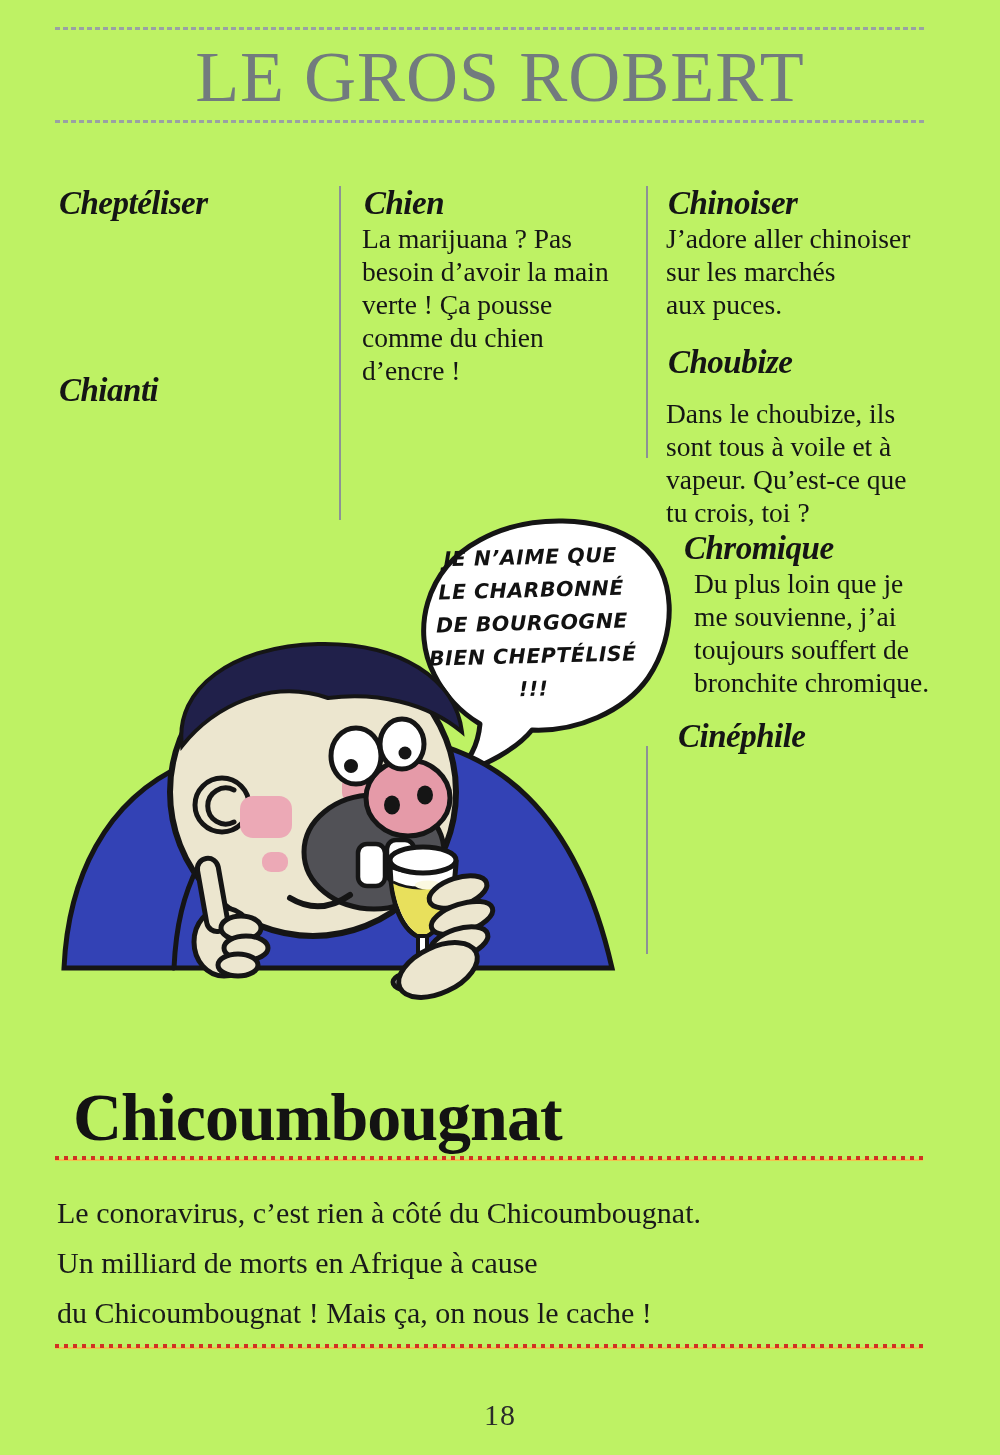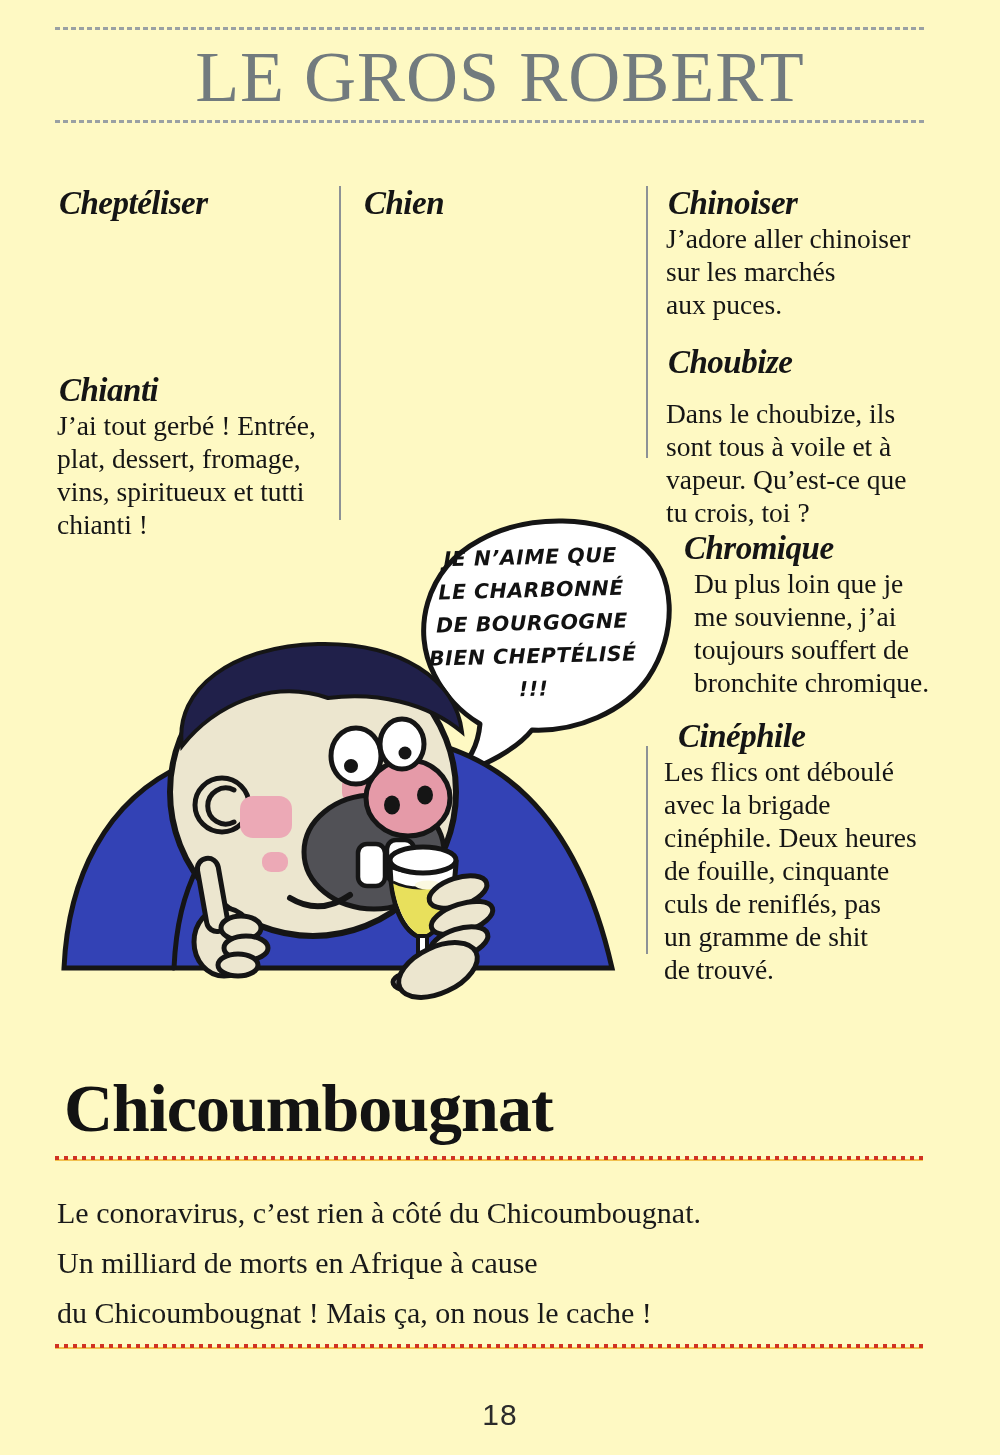--- a/index.html
+++ b/index.html
@@ -5,7 +5,7 @@
   html,body{margin:0;padding:0;background:#e8e8e8;}
   .page{
     position:relative; width:1000px; height:1455px; margin:0 auto;
-    background:#fef9c3; overflow:hidden;
+    background:#bef264; overflow:hidden;
     font-family:"Liberation Serif", serif; color:#151515;
   }
   

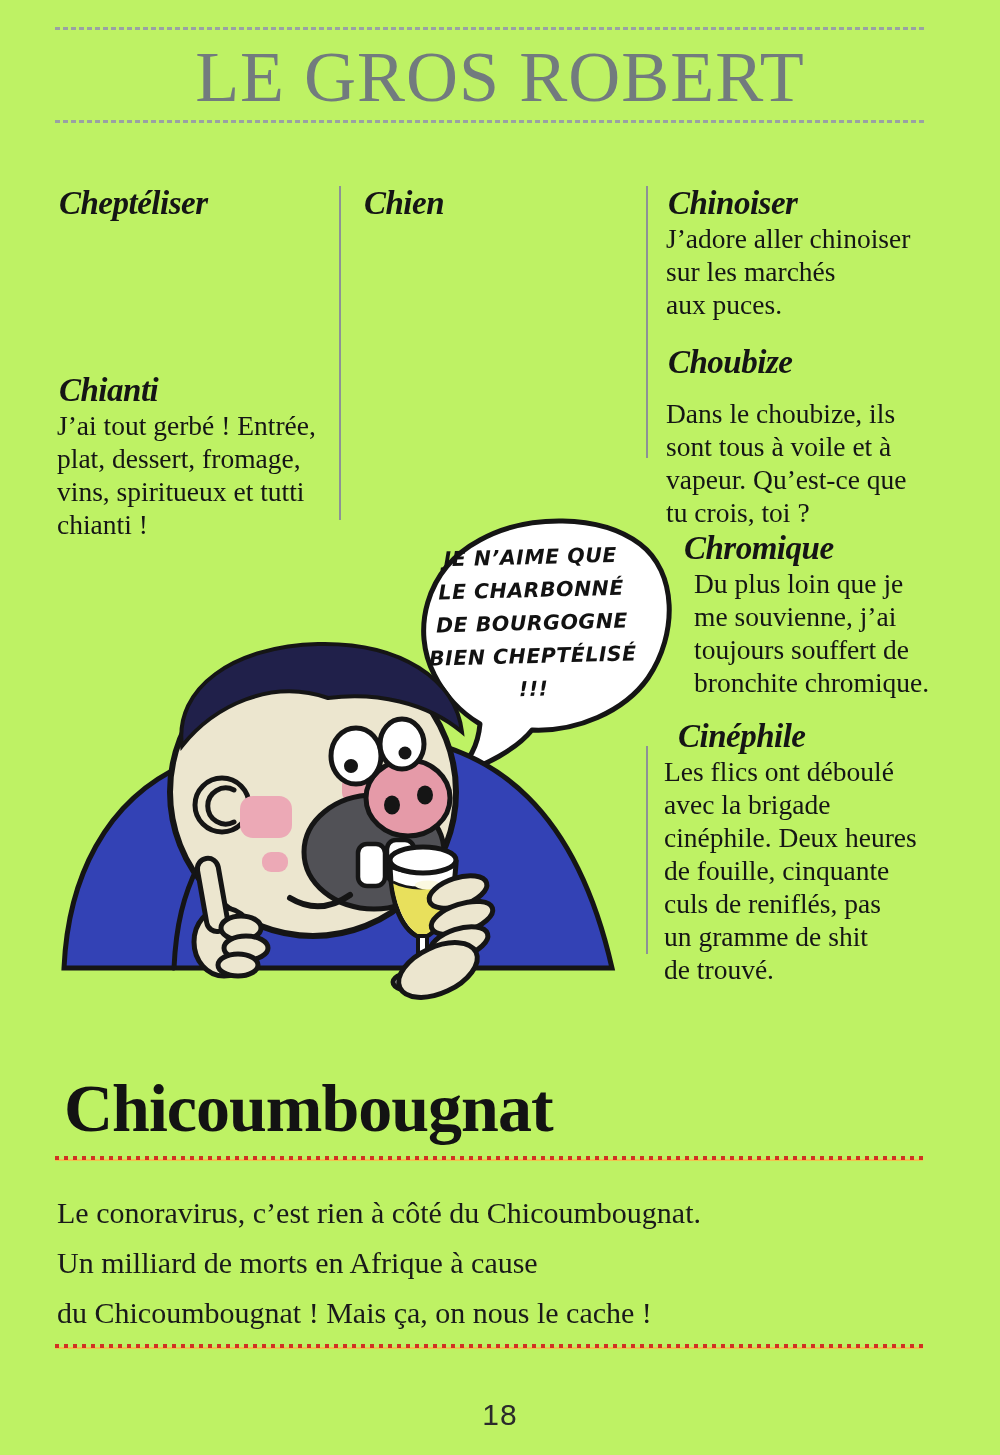--- a/index.html
+++ b/index.html
@@ -87,6 +87,11 @@
 chianti !</p>
 
   <h2 class="entry-term" style="left:362px; top:183px">Chien</h2>
+  <p class="entry-def" style="left:362px; top:222px; width:290px">La marijuana ? Pas
+besoin d’avoir la main
+verte ! Ça pousse
+comme du chien
+d’encre !</p>
 
   <h2 class="entry-term" style="left:666px; top:183px">Chinoiser</h2>
   <p class="entry-def" style="left:666px; top:222px; width:295px">J’adore aller chinoiser

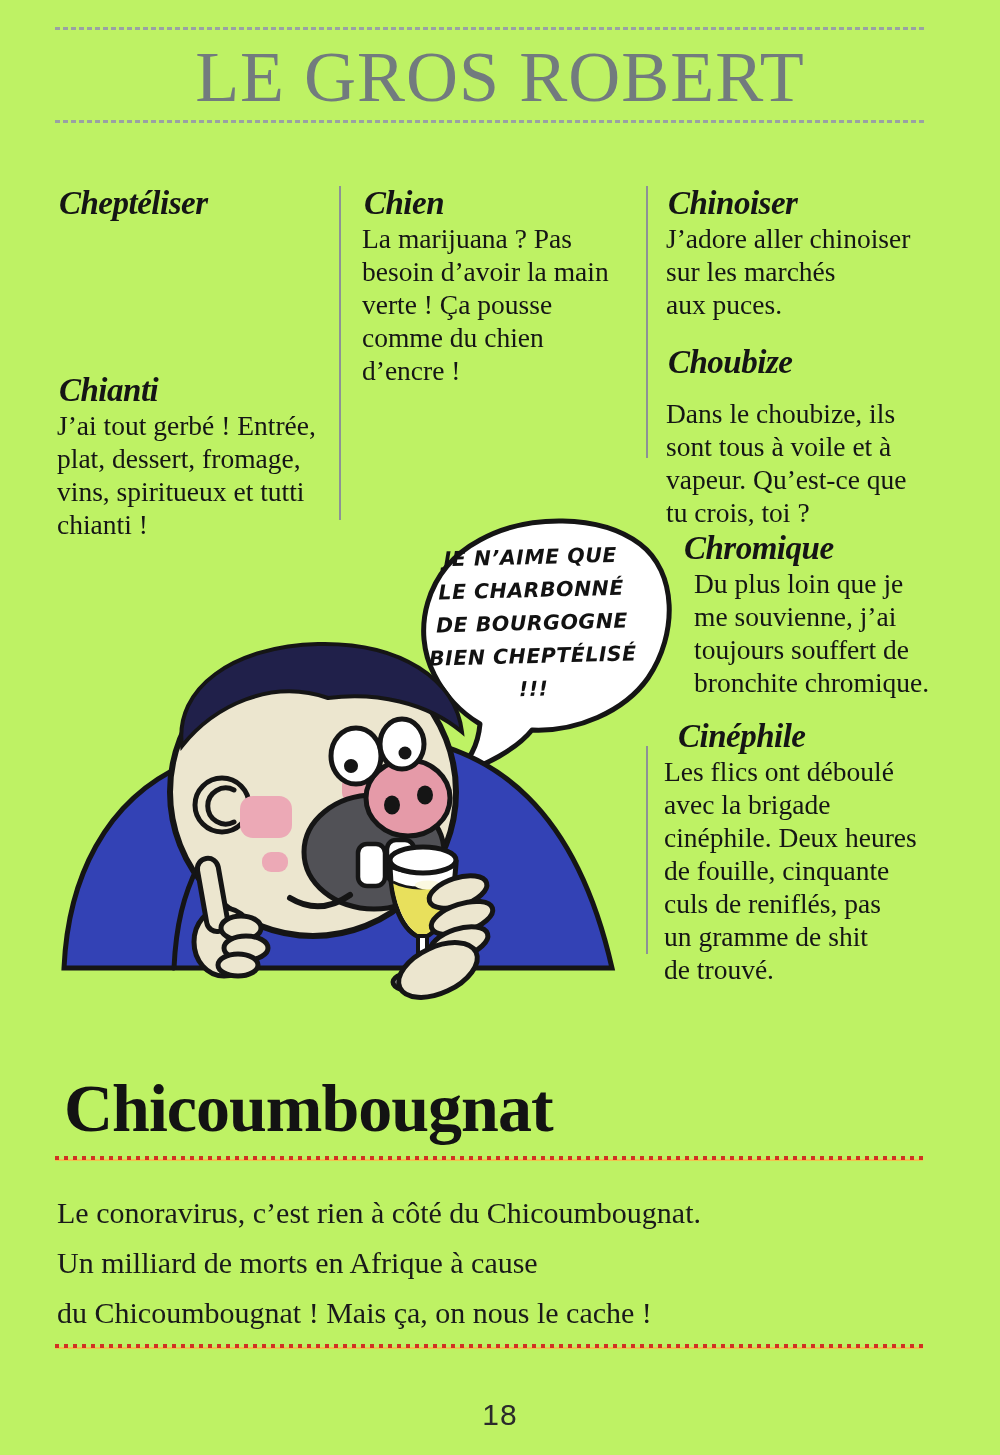--- a/index.html
+++ b/index.html
@@ -81,10 +81,6 @@
   <h2 class="entry-term" style="left:57px; top:183px">Cheptéliser</h2>
 
   <h2 class="entry-term" style="left:57px; top:370px">Chianti</h2>
-  <p class="entry-def" style="left:57px; top:409px; width:295px">J’ai tout gerbé ! Entrée,
-plat, dessert, fromage,
-vins, spiritueux et tutti
-chianti !</p>
 
   <h2 class="entry-term" style="left:362px; top:183px">Chien</h2>
   <p class="entry-def" style="left:362px; top:222px; width:290px">La marijuana ? Pas

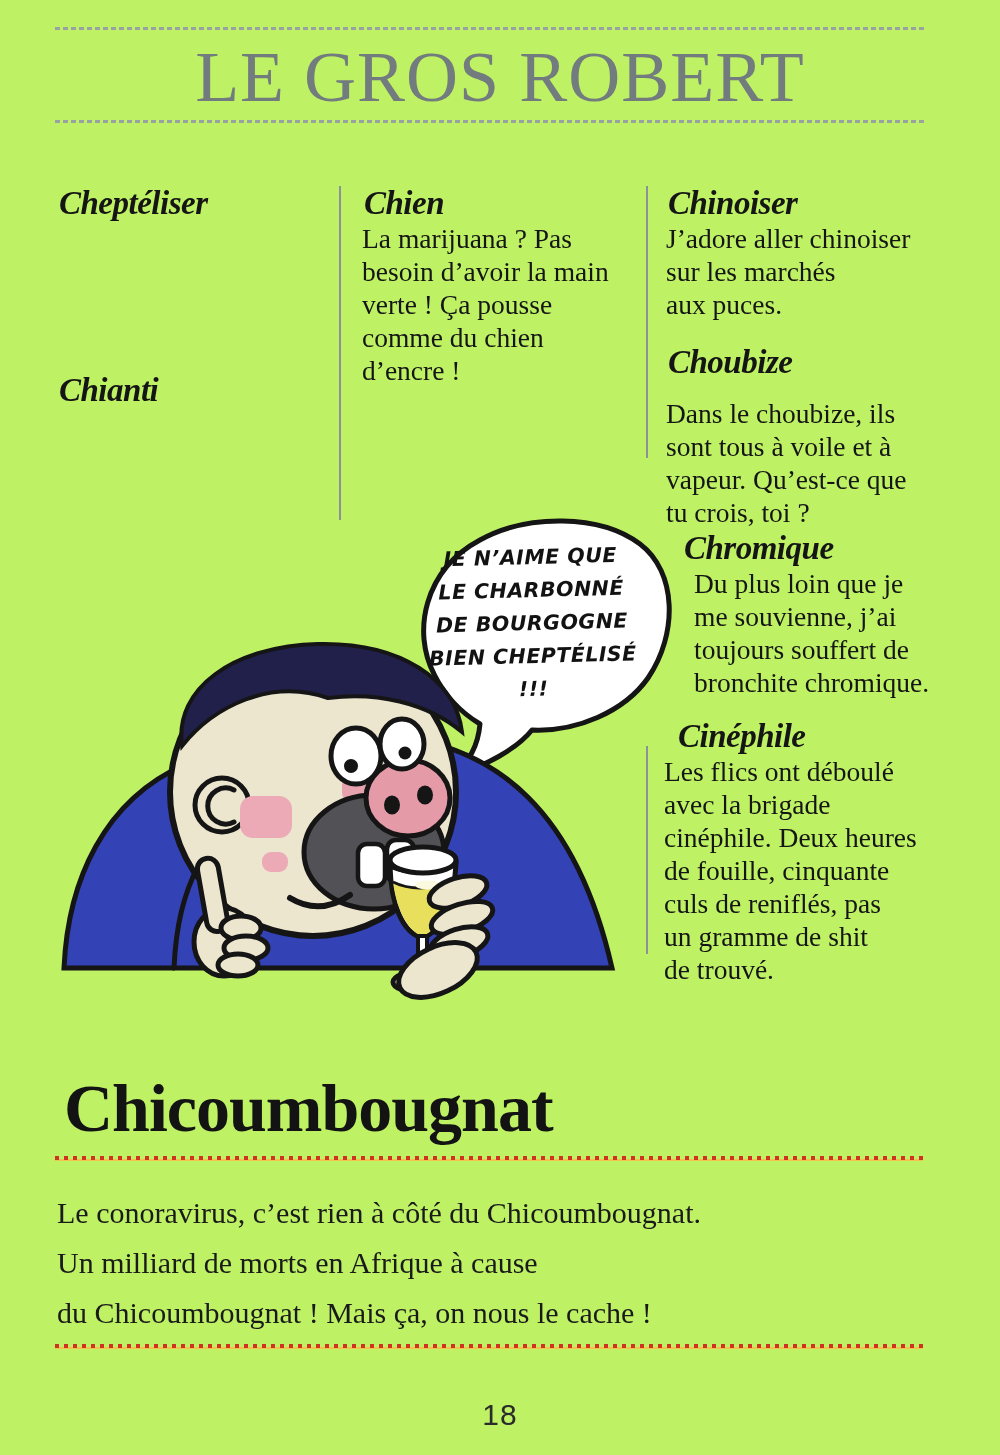--- a/index.html
+++ b/index.html
@@ -107,13 +107,6 @@
 bronchite chromique.</p>
 
   <h2 class="entry-term" style="left:676px; top:716px">Cinéphile</h2>
-  <p class="entry-def" style="left:664px; top:755px; width:295px">Les flics ont déboulé
-avec la brigade
-cinéphile. Deux heures
-de fouille, cinquante
-culs de reniflés, pas
-un gramme de shit
-de trouvé.</p>
 
   <svg class="bubble-svg" viewBox="0 0 280 272">
     <path d="M 42,162 C 20,120 32,58 88,28 C 135,2 208,2 248,32 C 285,60 286,122 256,166

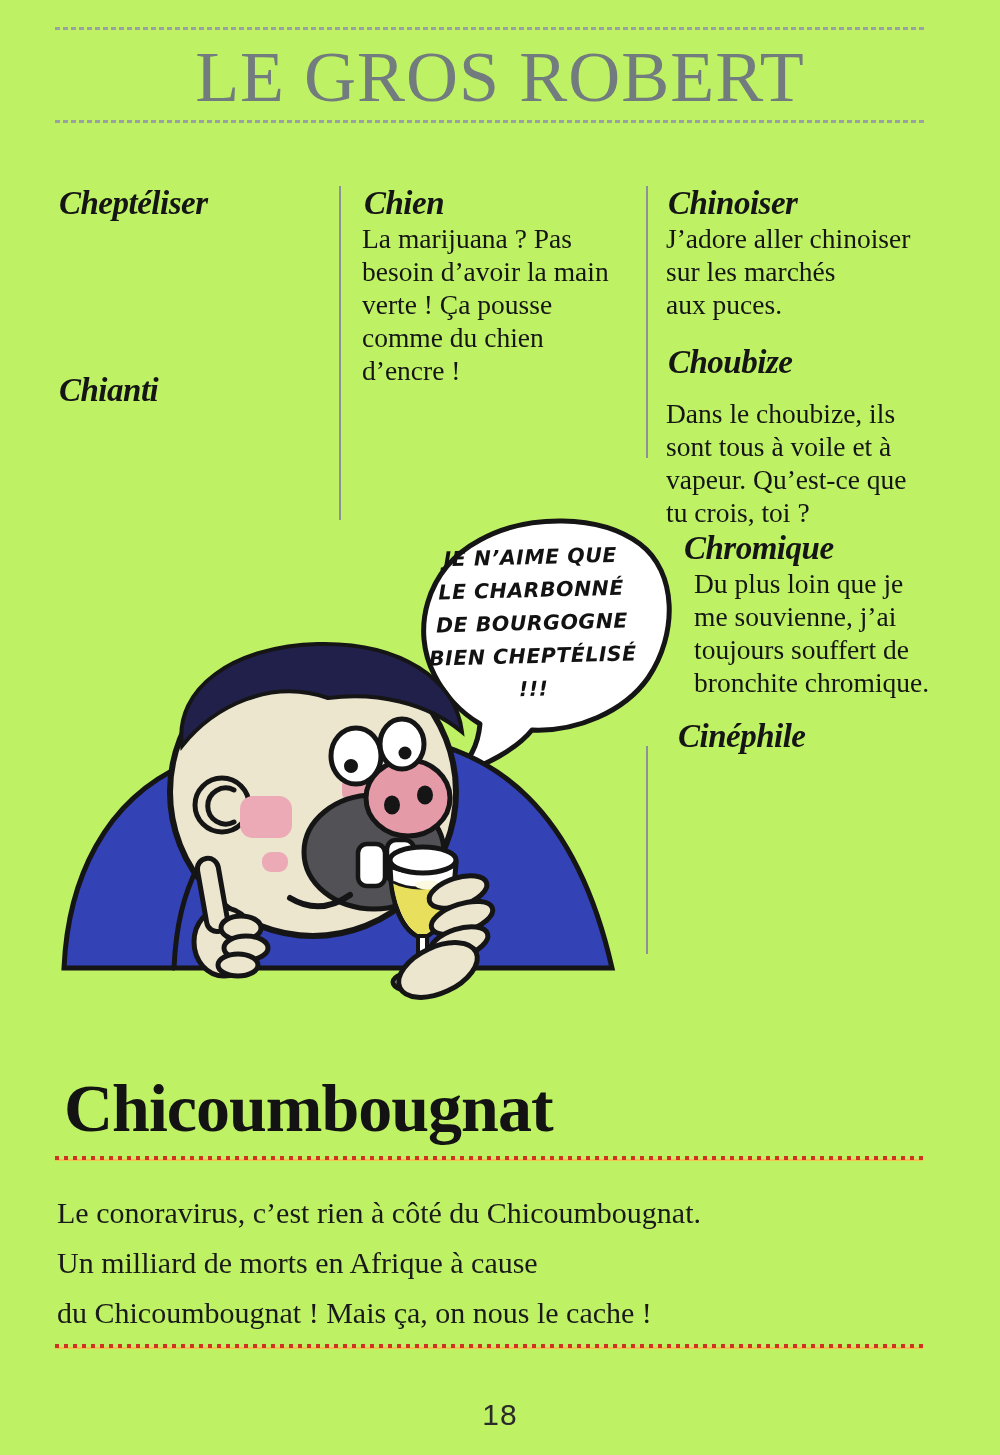--- a/index.html
+++ b/index.html
@@ -43,7 +43,7 @@
   .character-svg{position:absolute; left:56px; top:640px; width:570px; height:370px;}
   
   .feature-term{
-    position:absolute; left:57px; top:1062px; margin:7px;
+    position:absolute; left:57px; top:1062px; margin:16px;
     font-size:68px; font-weight:bold; letter-spacing:-1px; color:#131313;
   }
   .rule-red{

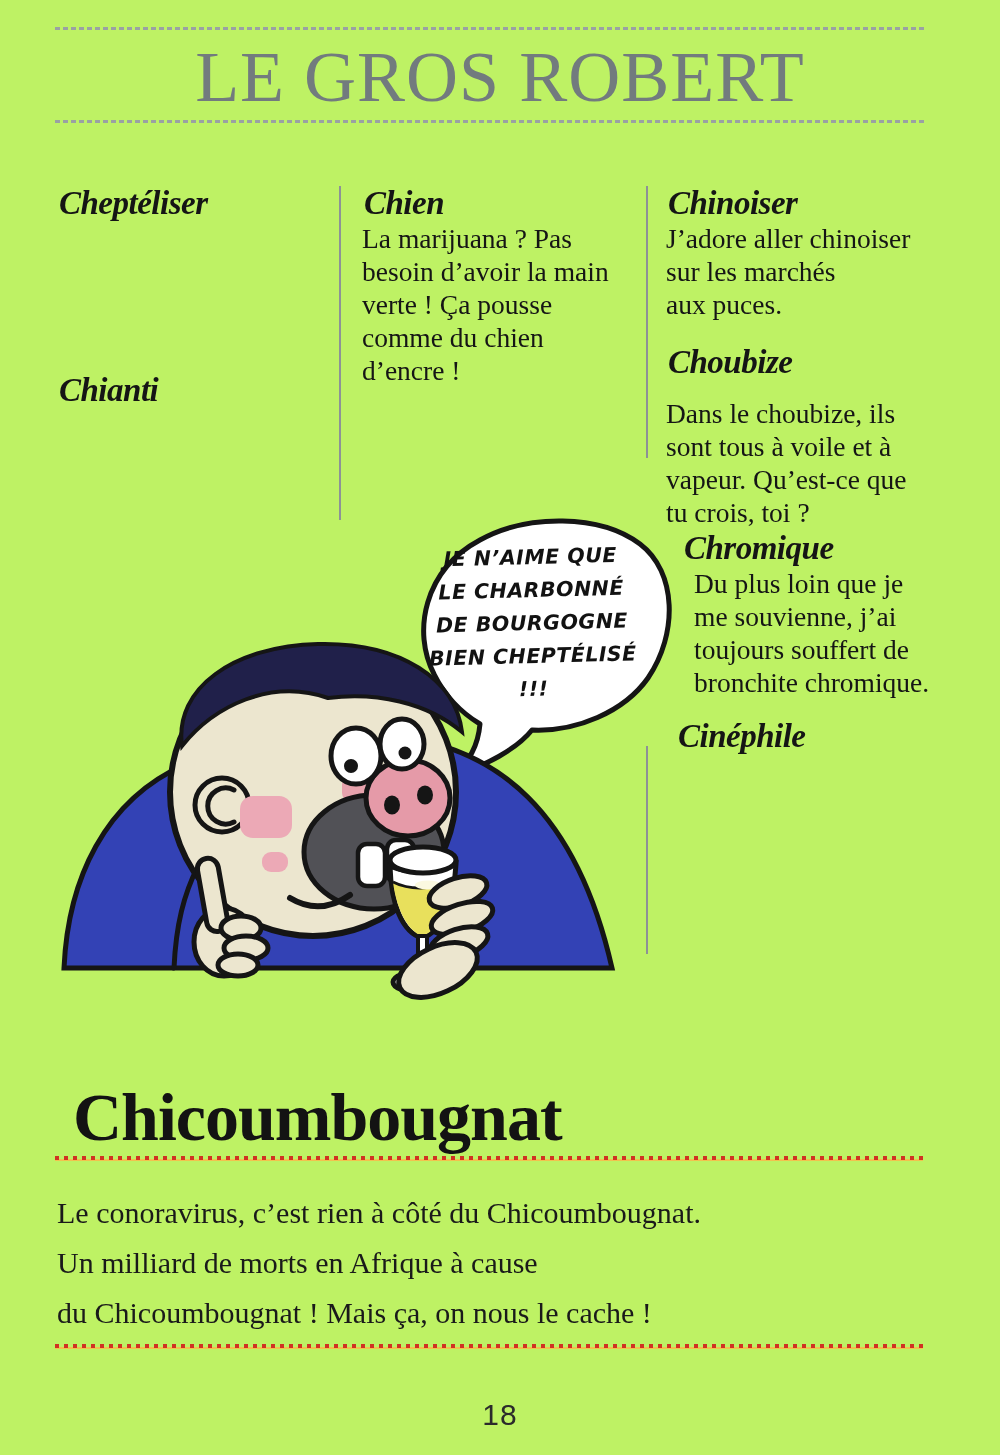--- a/index.html
+++ b/index.html
@@ -61,7 +61,7 @@
   }
   .page-number{
     position:absolute; left:0; top:1398px; width:1000px; text-align:center;
-    font-family:Liberation Sans, sans-serif; font-size:30px; color:#2b2b2b;
+    font-family:Liberation Serif, serif; font-size:30px; color:#2b2b2b;
     letter-spacing:1px;
   }
 </style>

